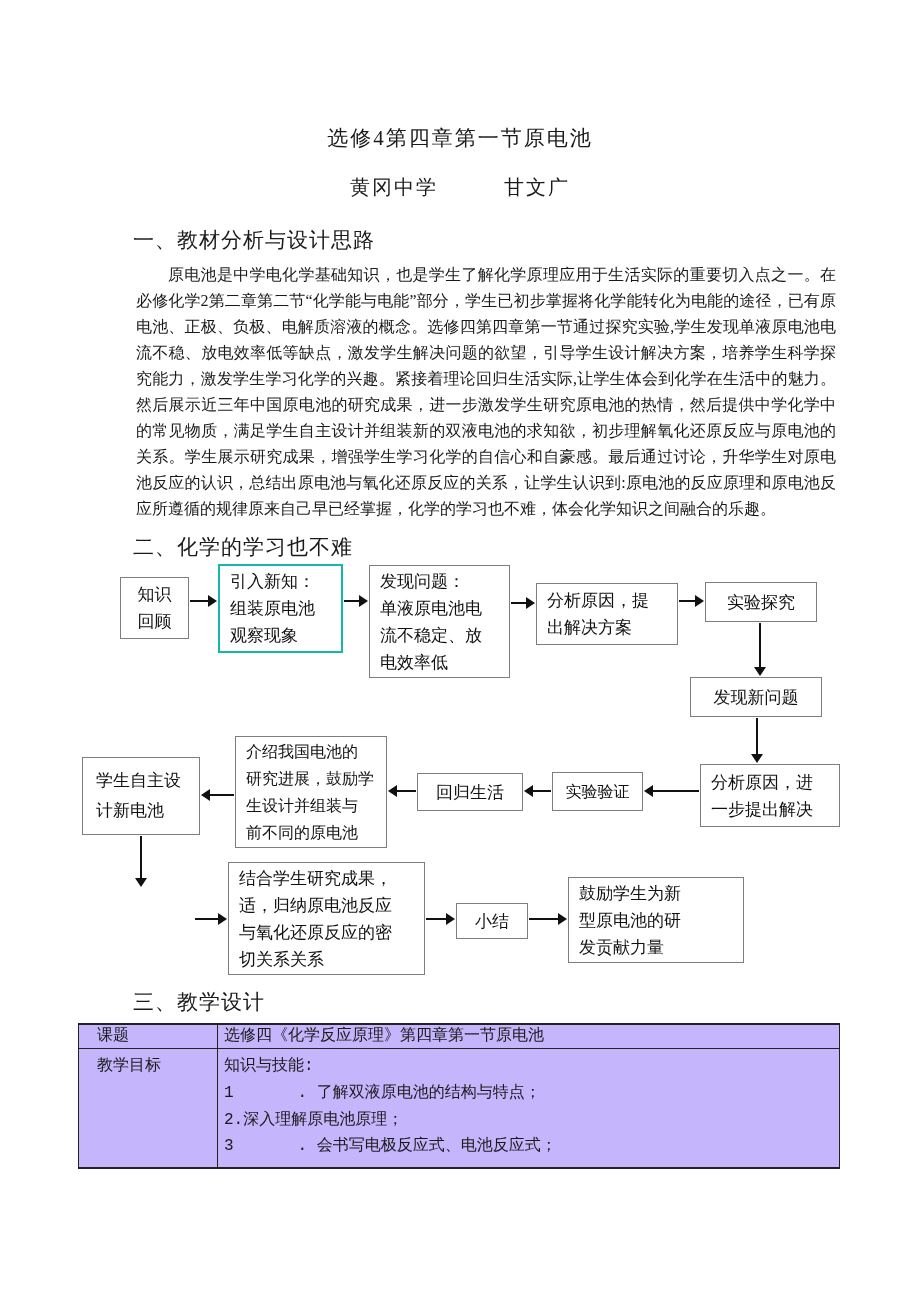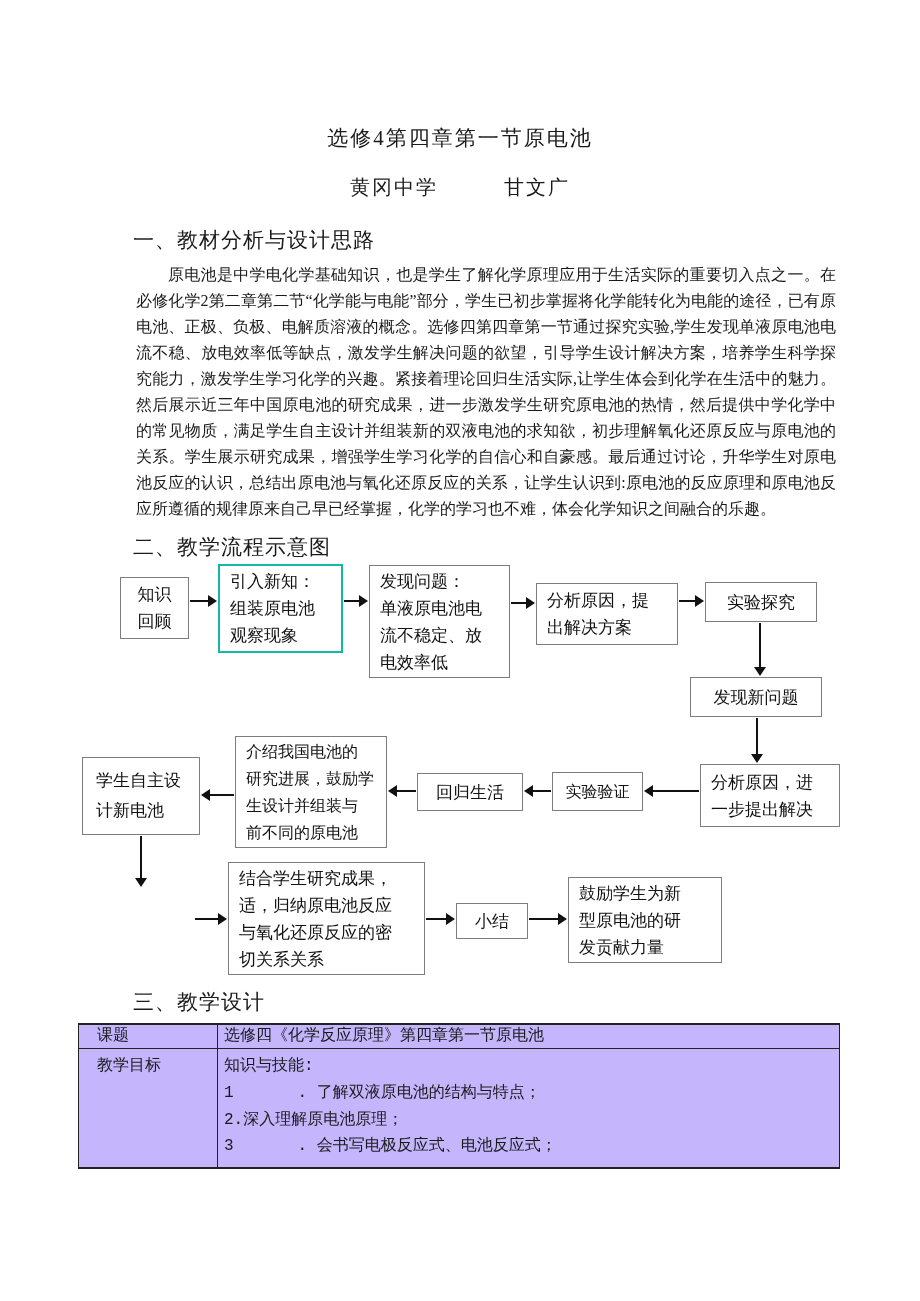--- a/index.html
+++ b/index.html
@@ -78,7 +78,7 @@
 
   <div class="para">原电池是中学电化学基础知识，也是学生了解化学原理应用于生活实际的重要切入点之一。在必修化学2第二章第二节“化学能与电能”部分，学生已初步掌握将化学能转化为电能的途径，已有原电池、正极、负极、电解质溶液的概念。选修四第四章第一节通过探究实验,学生发现单液原电池电流不稳、放电效率低等缺点，激发学生解决问题的欲望，引导学生设计解决方案，培养学生科学探究能力，激发学生学习化学的兴趣。紧接着理论回归生活实际,让学生体会到化学在生活中的魅力。然后展示近三年中国原电池的研究成果，进一步激发学生研究原电池的热情，然后提供中学化学中的常见物质，满足学生自主设计并组装新的双液电池的求知欲，初步理解氧化还原反应与原电池的关系。学生展示研究成果，增强学生学习化学的自信心和自豪感。最后通过讨论，升华学生对原电池反应的认识，总结出原电池与氧化还原反应的关系，让学生认识到:原电池的反应原理和原电池反应所遵循的规律原来自己早已经掌握，化学的学习也不难，体会化学知识之间融合的乐趣。</div>
 
-  <div class="h1 h1-two">二、教学流程示意图</div>
+  <div class="h1 h1-two">二、化学的学习也不难</div>
 
   <div class="fcbox center" style="left:120px;top:577px;width:69px;height:62px;">
       <span class="txt">知识

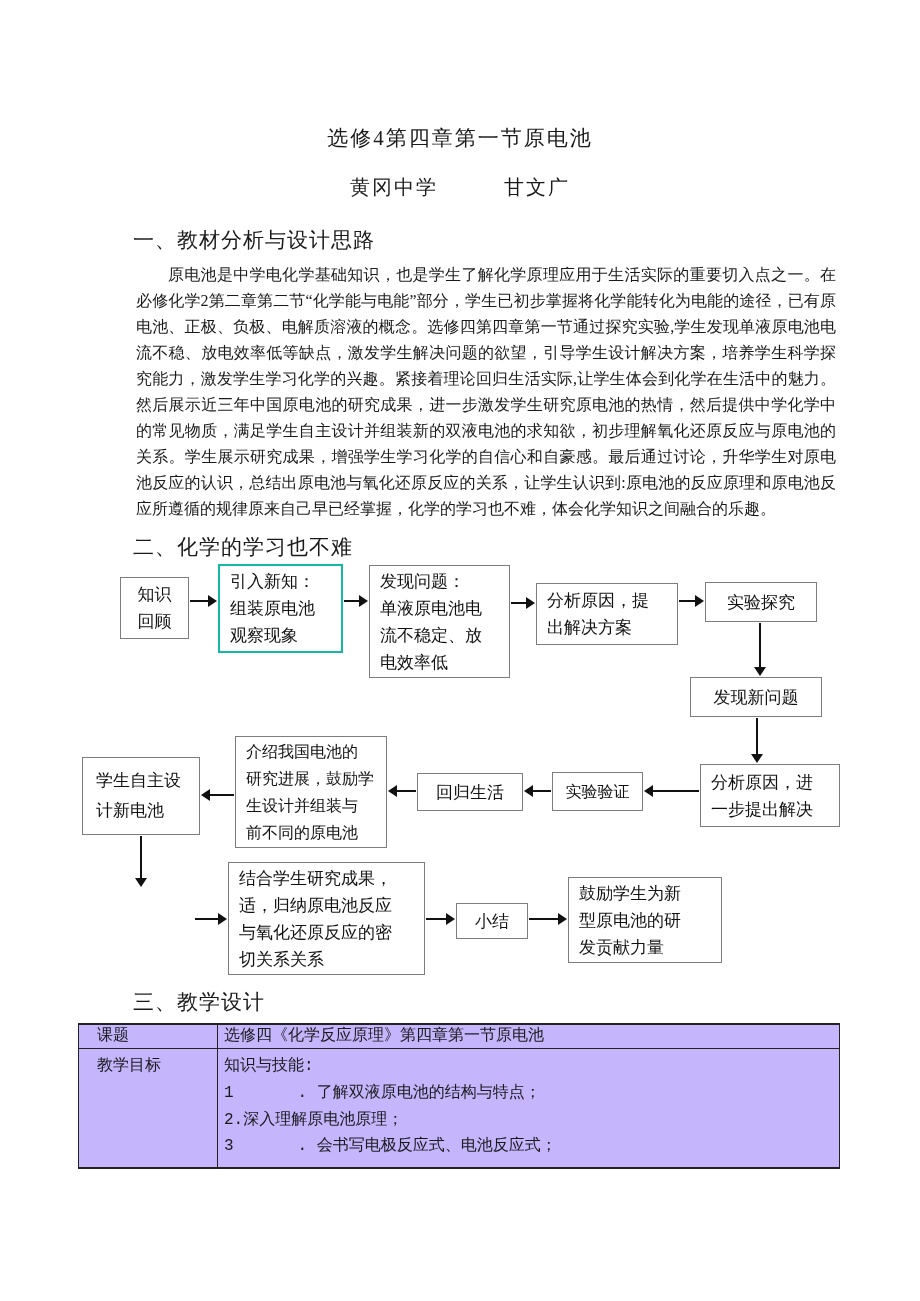--- a/index.html
+++ b/index.html
@@ -134,7 +134,7 @@
   <div class="fcbox center" style="left:456px;top:903px;width:72px;height:36px;">
       <span class="txt">小结</span>
     </div>
-  <div class="fcbox pad" style="left:568px;top:877px;width:154px;height:86px;">
+  <div class="fcbox pad" style="left:568px;top:877px;width:176px;height:86px;">
       <span class="txt">鼓励学生为新
 型原电池的研
 发贡献力量</span>

